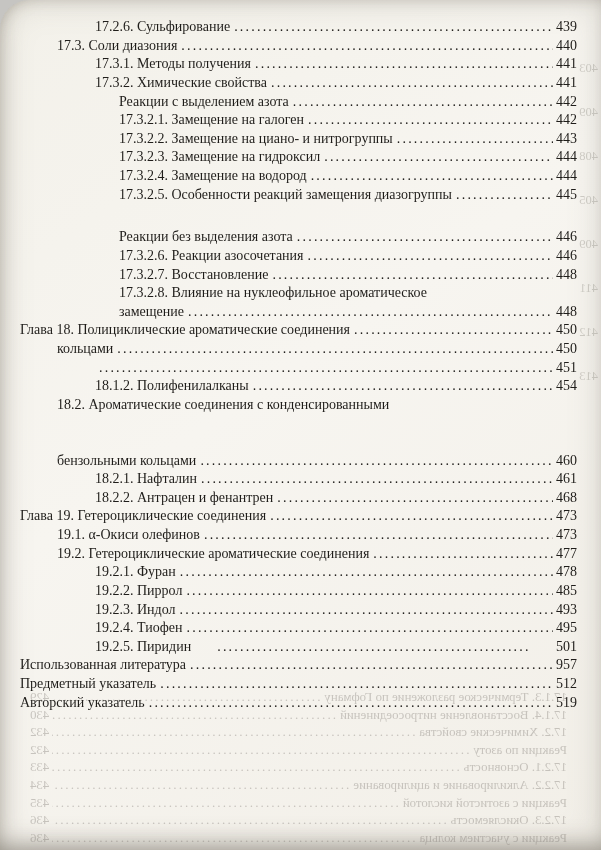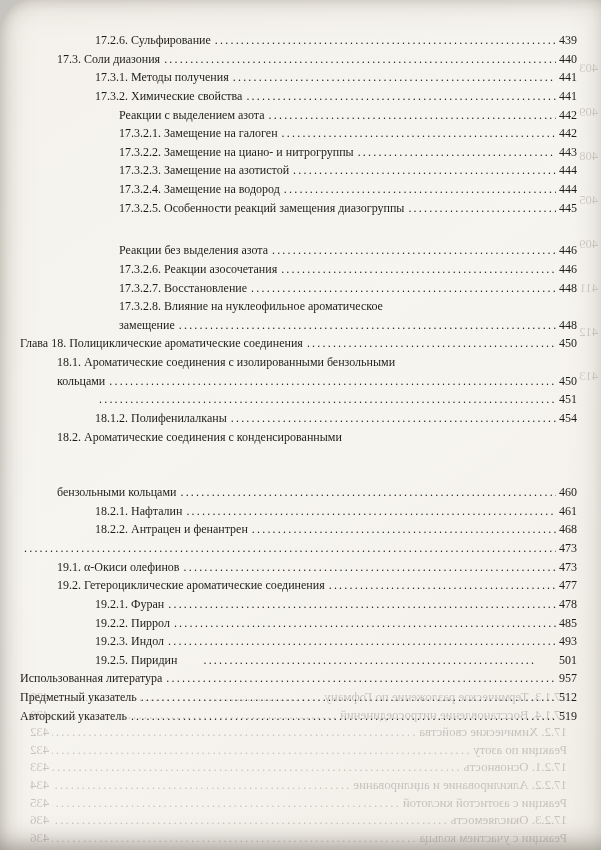--- a/index.html
+++ b/index.html
@@ -22,8 +22,8 @@
     overflow: hidden;
   }
   .toc {
-    position: absolute; left: 20px; right: 24px; top: 31px;
-    font-size: 12px; line-height: 18.62px;
+    position: absolute; left: 20px; right: 24px; top: 18px;
+    font-size: 14px; line-height: 18.62px;
     color: #1f1d1a;
   }
   .row { display: flex; }

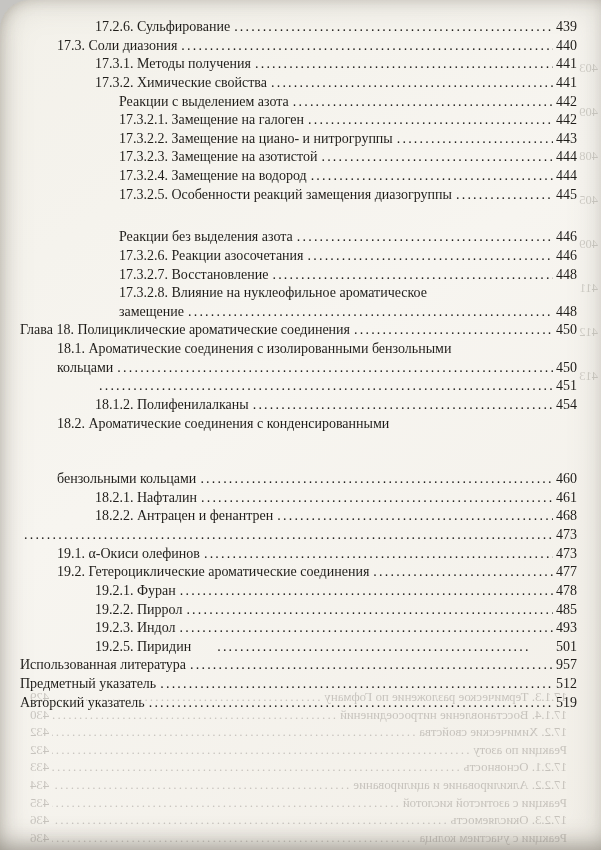--- a/index.html
+++ b/index.html
@@ -104,7 +104,7 @@
     <span class="pg">443</span>
   </div>
       <div class="row" style="padding-left: 99px;">
-    <span class="t">17.3.2.3. Замещение на азотистой</span>
+    <span class="t">17.3.2.3. Замещение на гидроксил</span>
     <span class="dots"></span>
     <span class="pg">444</span>
   </div>

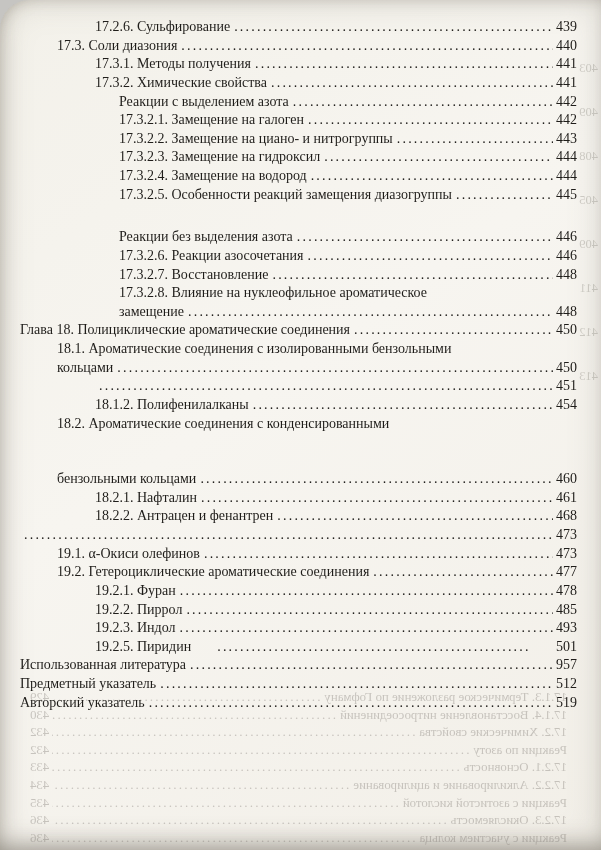--- a/index.html
+++ b/index.html
@@ -148,10 +148,6 @@
     <span class="pg">450</span>
   </div>
       <div class="row" style="padding-left: 37px;">
-    <span class="t">18.1. Ароматические соединения с изолированными бензольными</span>
-
-  </div>
-      <div class="row" style="padding-left: 37px;">
     <span class="t">кольцами</span>
     <span class="dots"></span>
     <span class="pg">450</span>

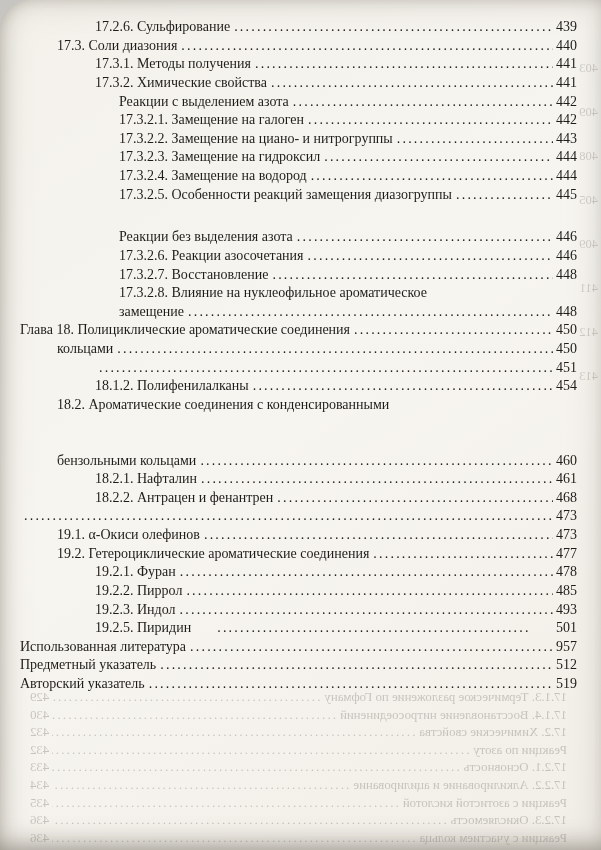--- a/index.html
+++ b/index.html
@@ -181,6 +181,7 @@
     <span class="pg">468</span>
   </div>
       <div class="row" style="padding-left: 0px;">
+    <span class="t">Глава 19. Гетероциклические соединения</span>
     <span class="dots"></span>
     <span class="pg">473</span>
   </div>

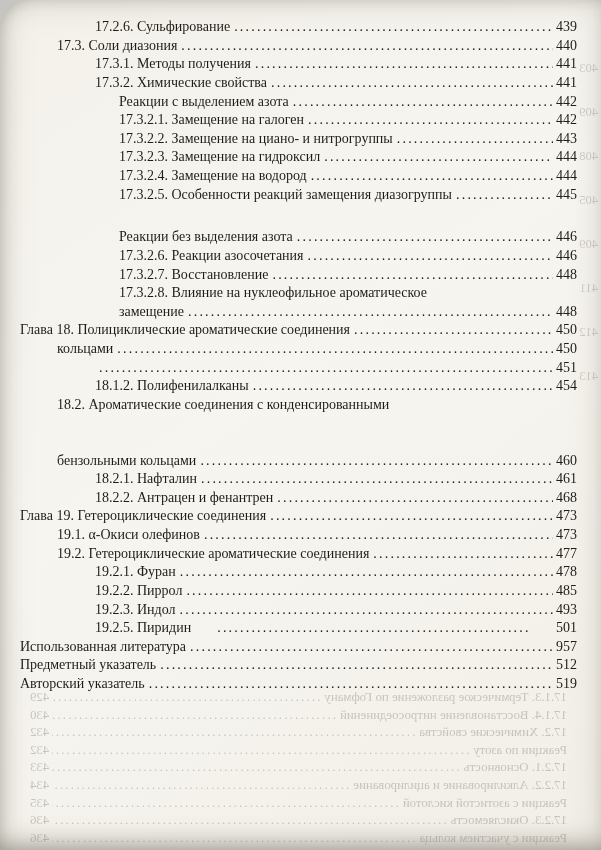--- a/index.html
+++ b/index.html
@@ -210,6 +210,11 @@
     <span class="dots"></span>
     <span class="pg">493</span>
   </div>
+      <div class="row" style="padding-left: 75px;">
+    <span class="t">19.2.4. Тиофен</span>
+    <span class="dots"></span>
+    <span class="pg">495</span>
+  </div>
       <div class="row" style="padding-left: 75px; gap: 22px;">
     <span class="t">19.2.5. Пиридин</span>
     <span class="dots"></span>

